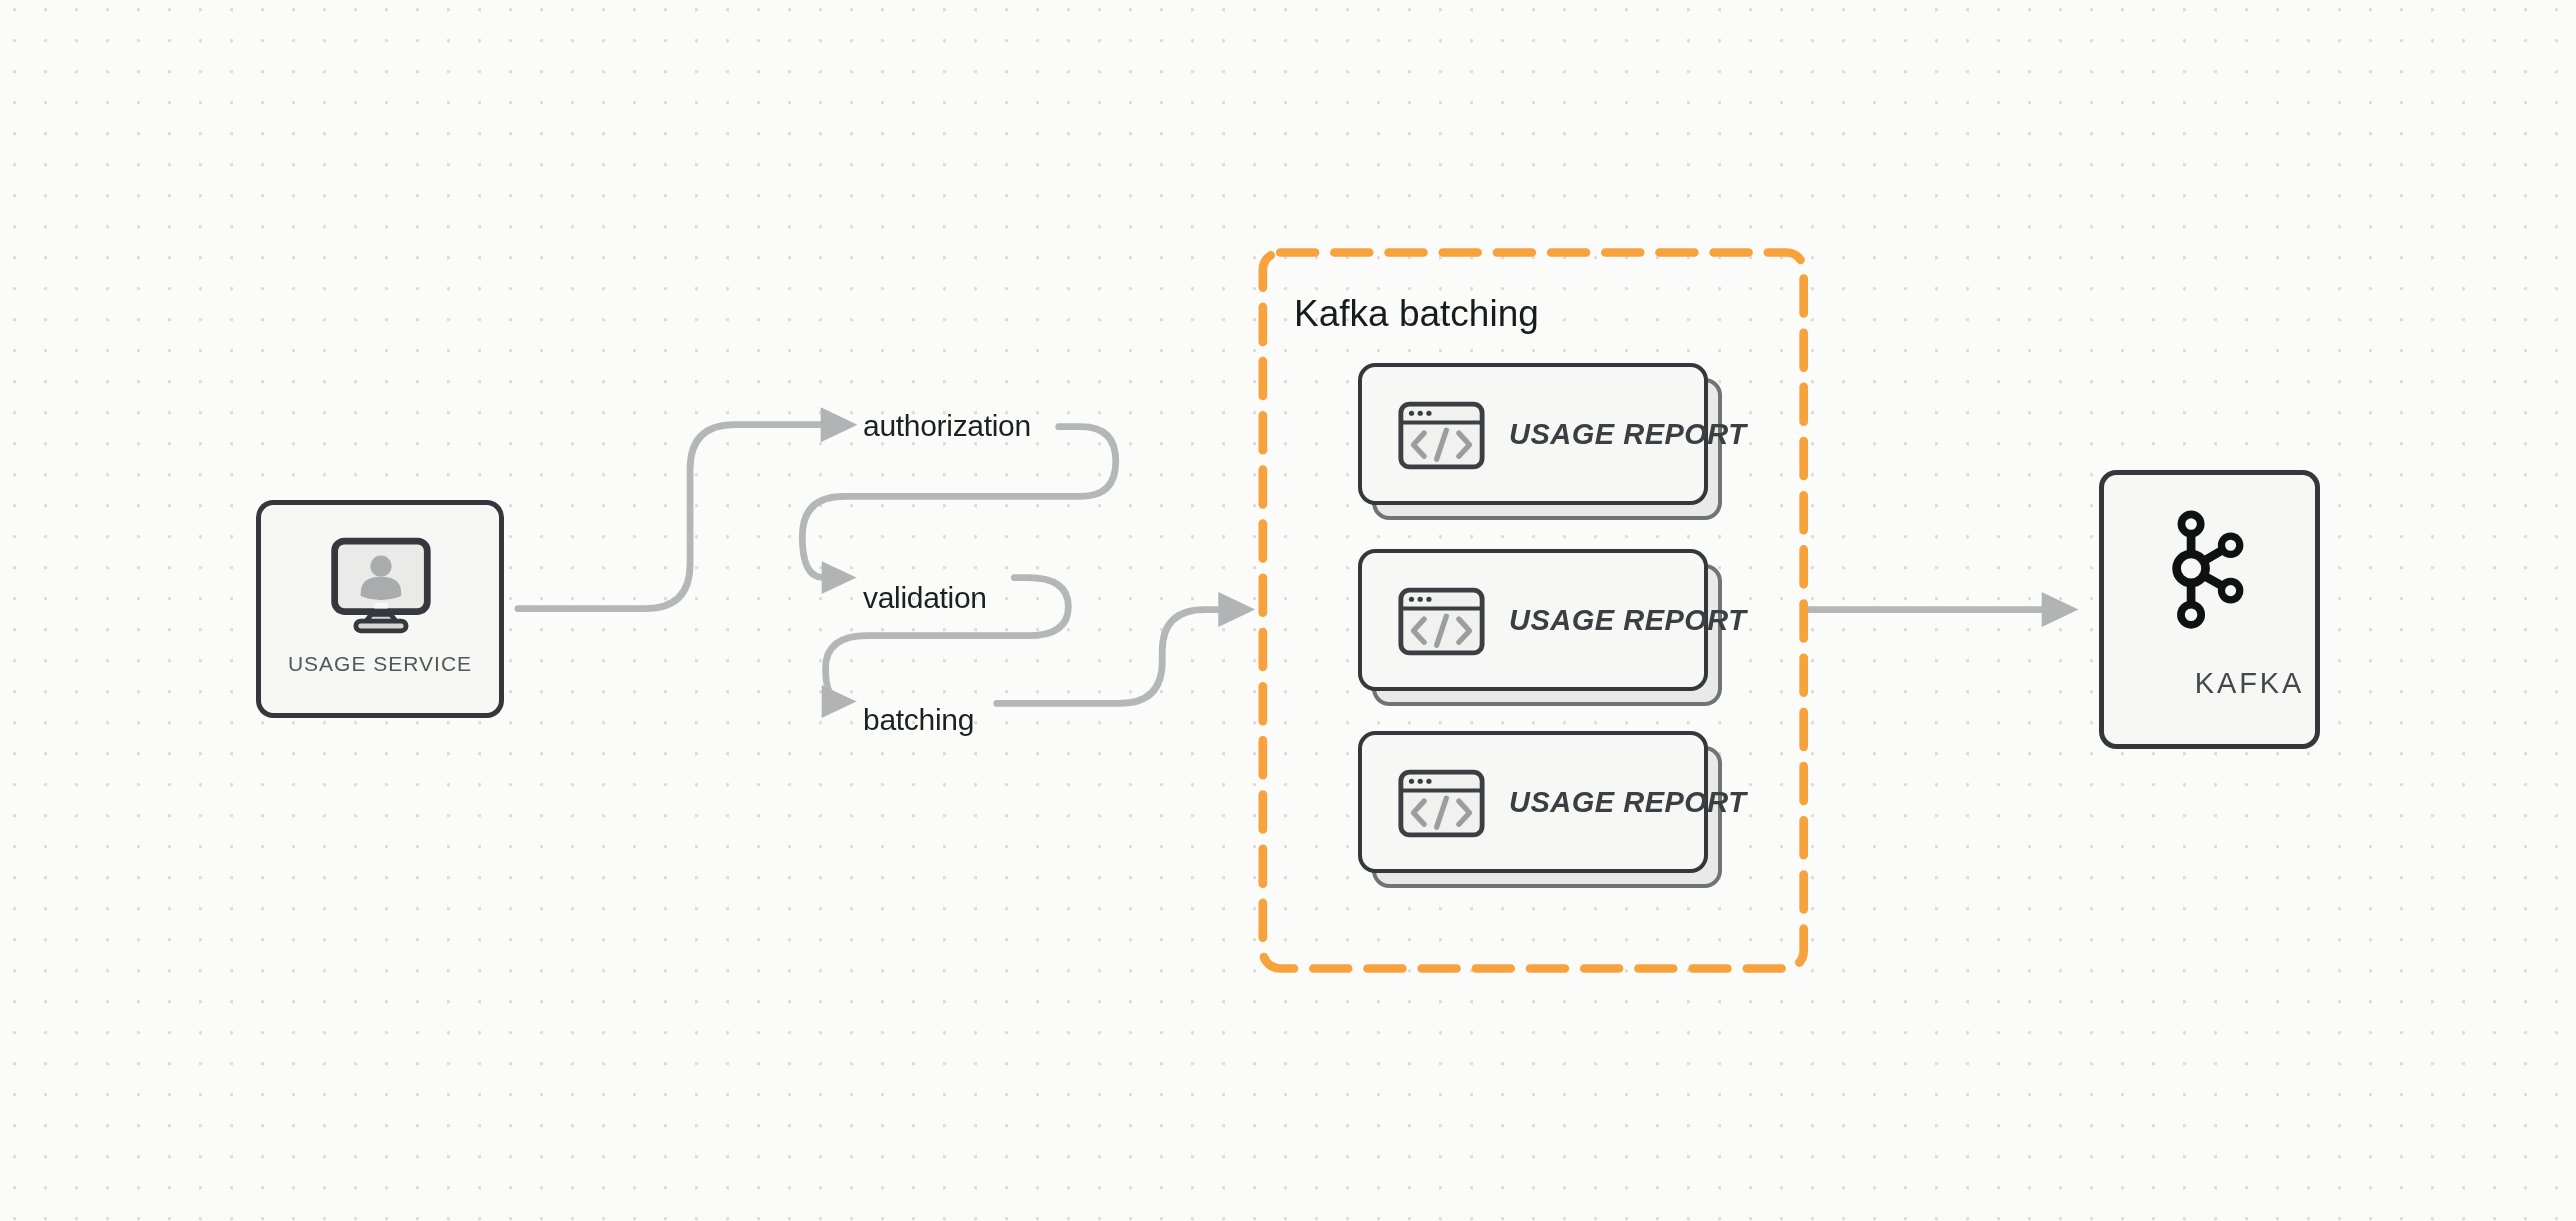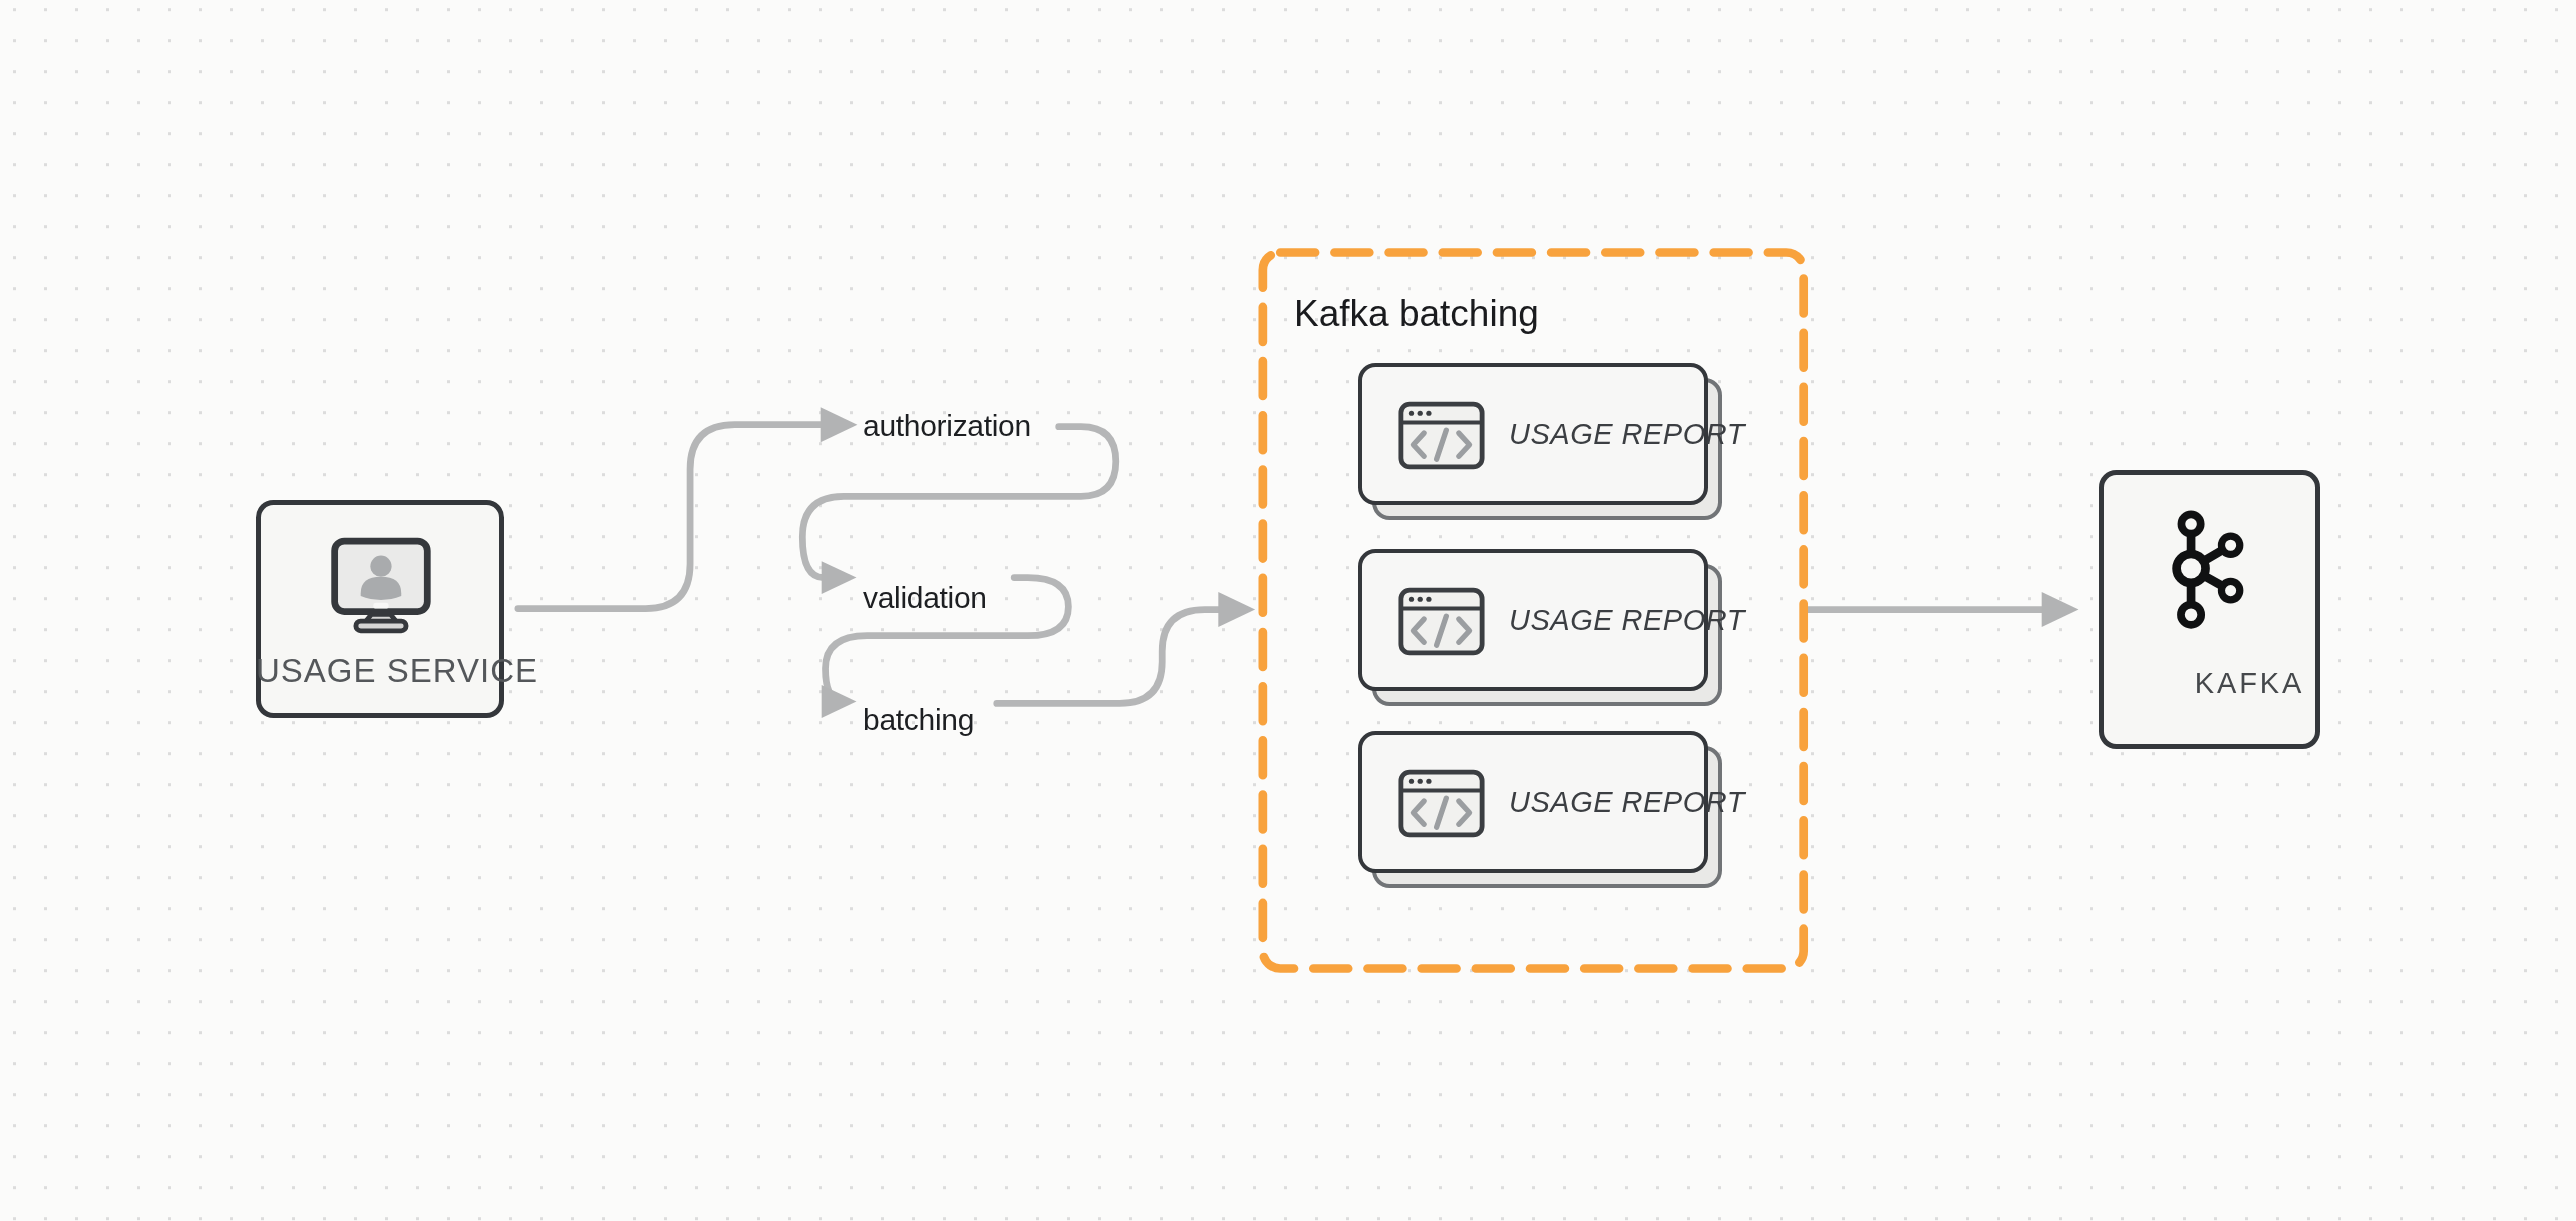--- a/index.html
+++ b/index.html
@@ -83,7 +83,7 @@
     transform:translateY(-50%);
     font-size:29px;
     font-style:italic;
-    font-weight:400;
+    font-weight:700;
     letter-spacing:0.5px;
     color:#3b3e42;
     white-space:nowrap;

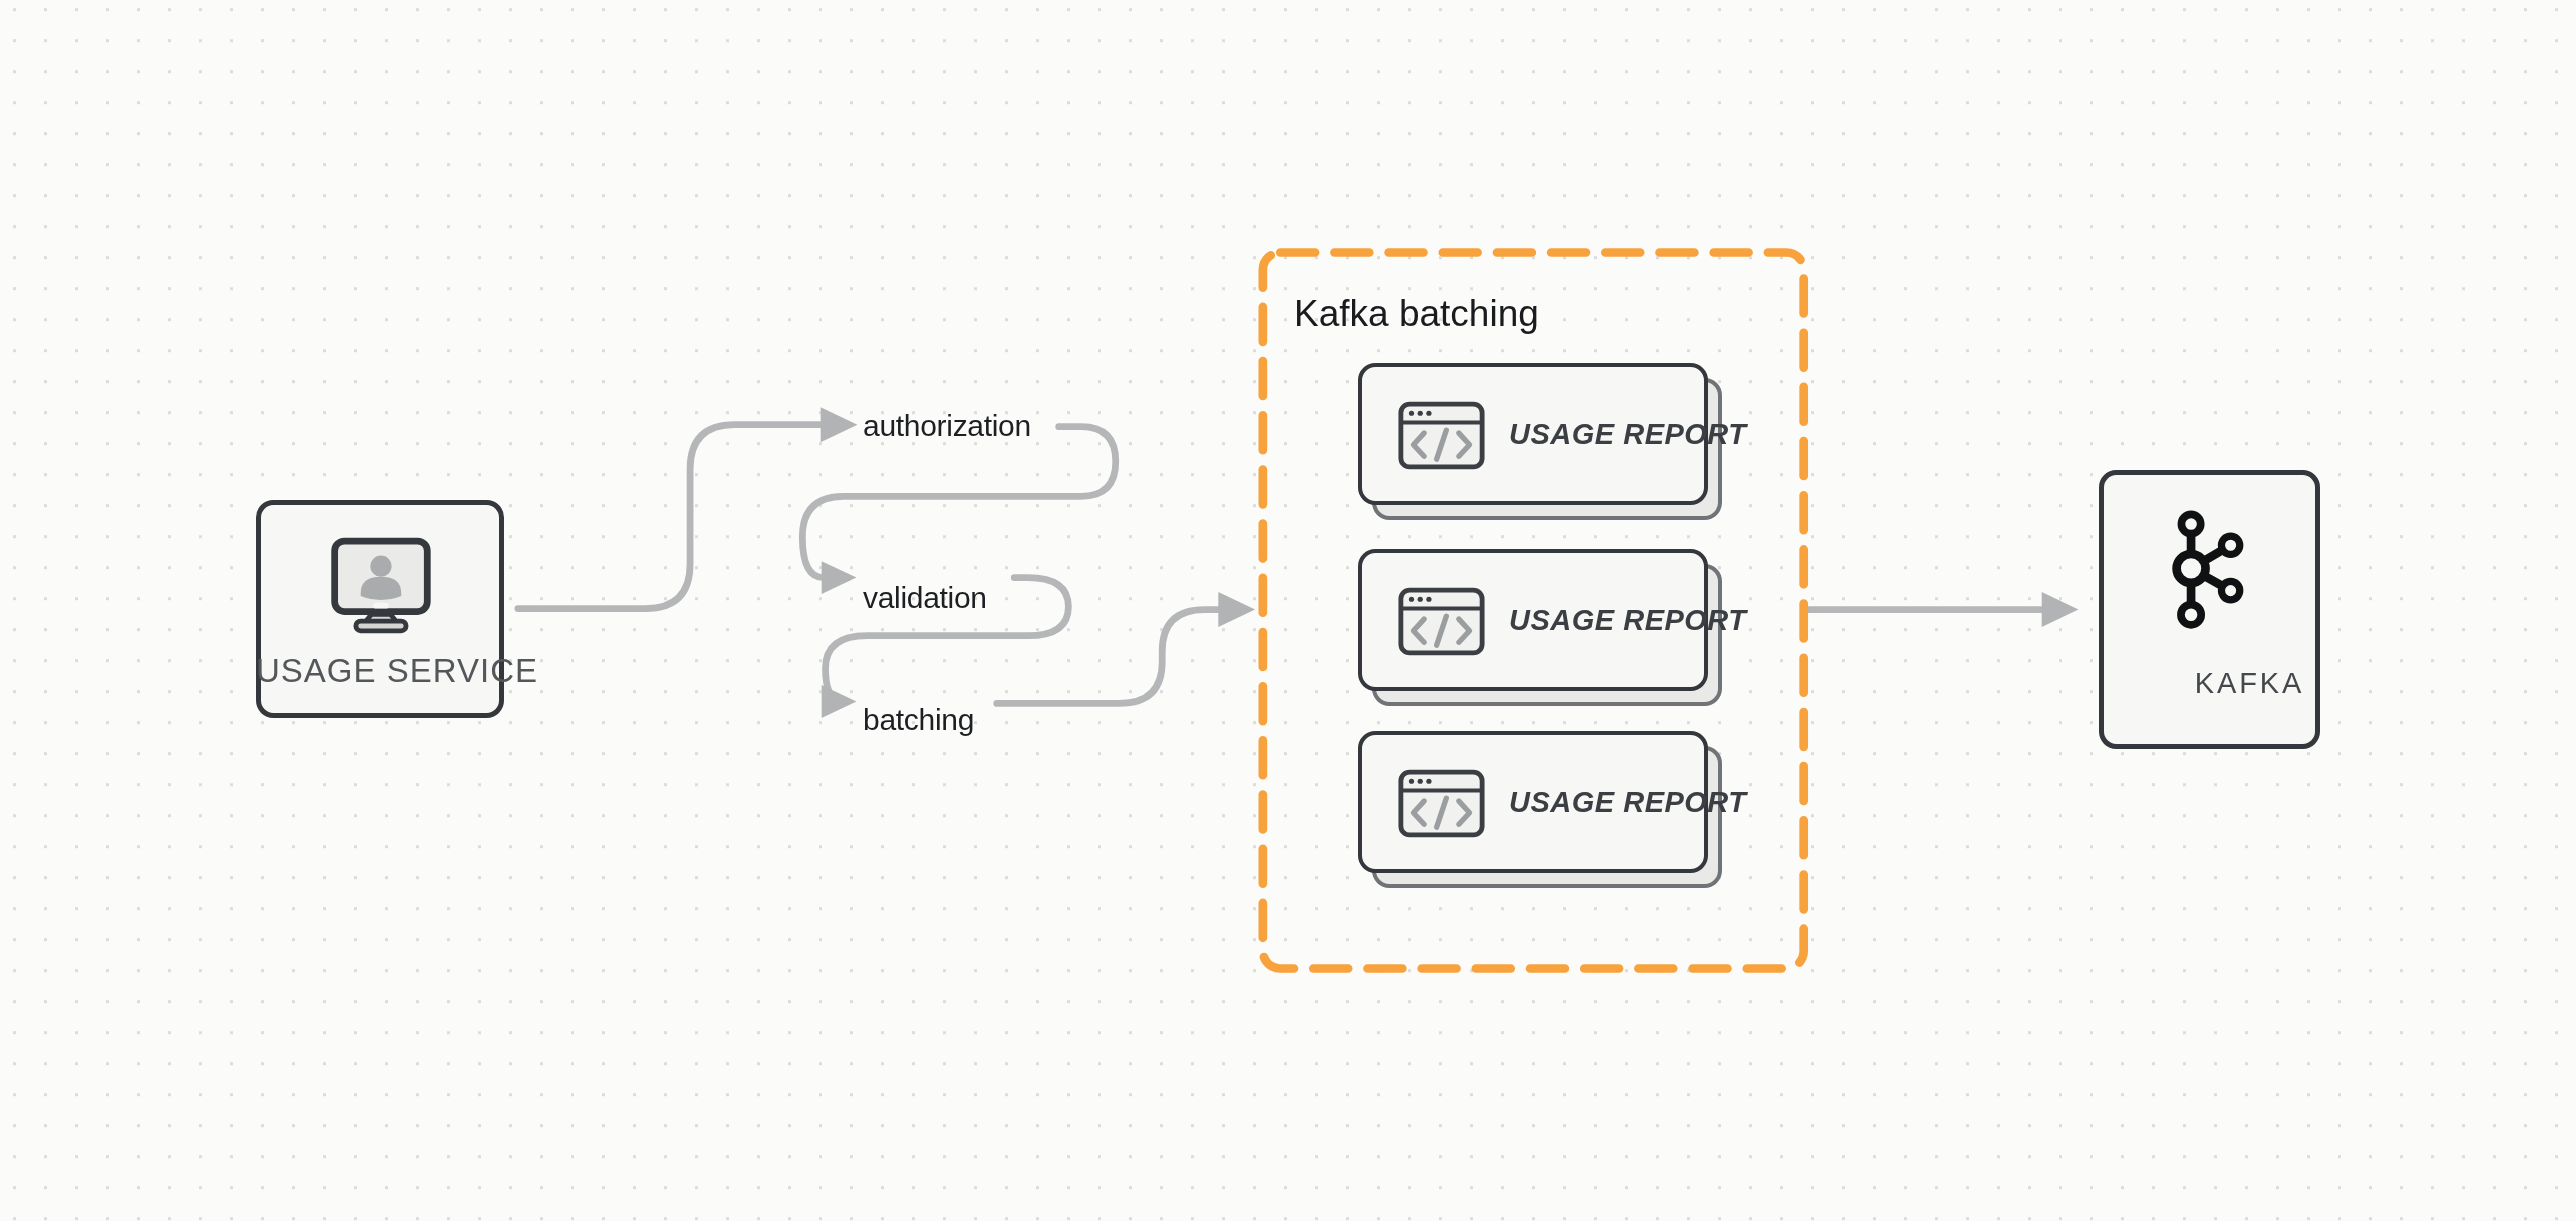--- a/index.html
+++ b/index.html
@@ -30,7 +30,7 @@
   #kafka-node{left:2099px;top:470px;width:221px;height:279px;}
   .node-label{
     color:#54575a;
-    font-size:33px;
+    font-size:21px;
     letter-spacing:1px;
     font-weight:500;
     white-space:nowrap;

